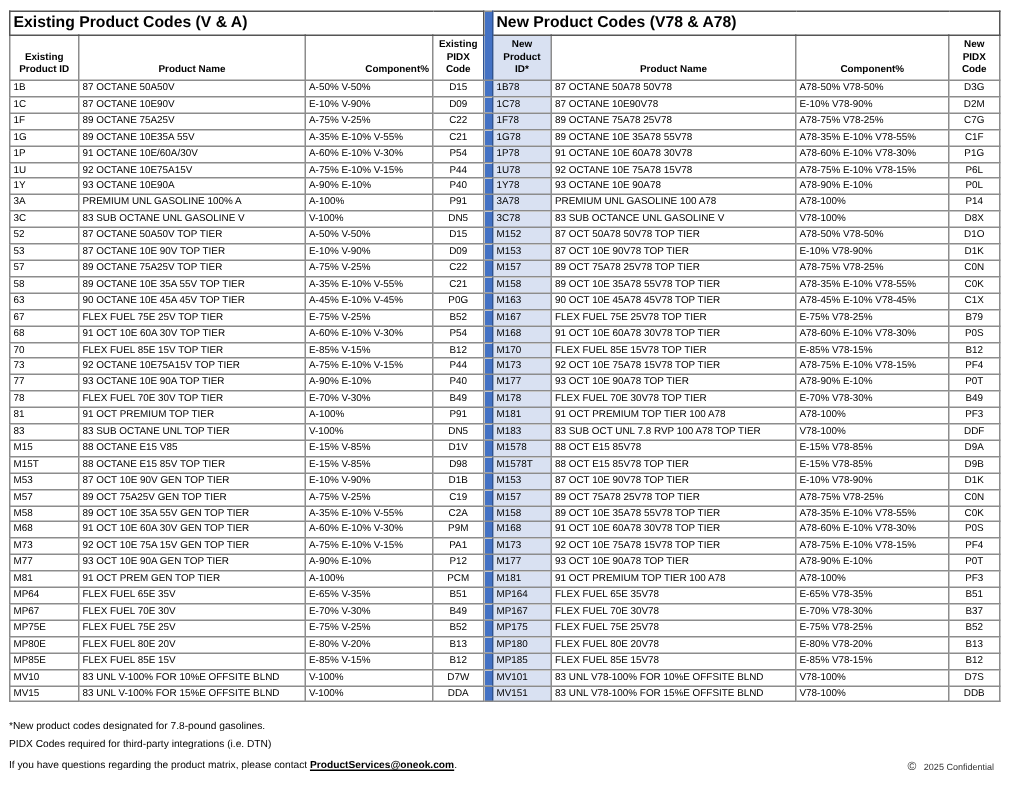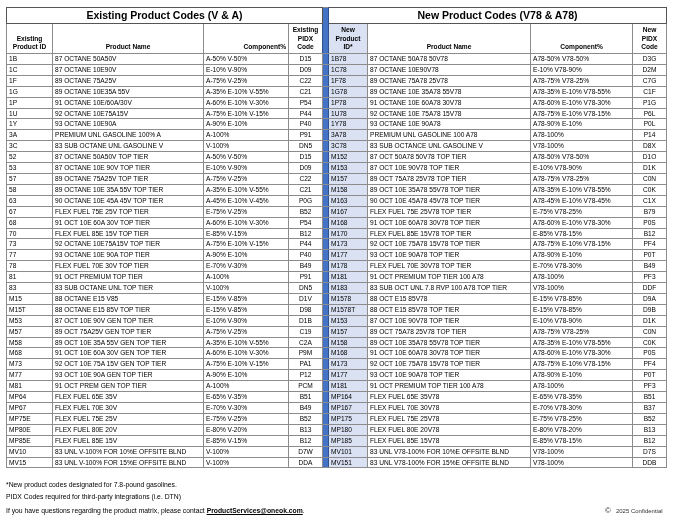--- a/index.html
+++ b/index.html
@@ -9,7 +9,7 @@
   .matrix td, .matrix th { border:1px solid #8c8c8c; padding:0 2px; font-size:6.6px; height:9.9px;
          line-height:9.9px; white-space:nowrap; overflow:hidden; font-weight:normal; }
   .matrix th { font-weight:bold; }
-  .title-cell { font-size:10.5px !important; font-weight:bold; text-align:center; height:15px !important; line-height:15px !important; border-color:#555 !important; }
+  .title-cell { font-size:10.5px !important; font-weight:bold; text-align:left; height:15px !important; line-height:15px !important; border-color:#555 !important; }
   .colhead { vertical-align:bottom; text-align:center; font-size:6.6px; line-height:8.6px !important; height:28px !important; padding-bottom:1px !important; }
   .divider { background:#4472c4; padding:0 !important; border-left:1px solid #2f528f !important; border-right:1px solid #2f528f !important; }
   .newid { background:#d9e1f2; font-weight:bold; }

